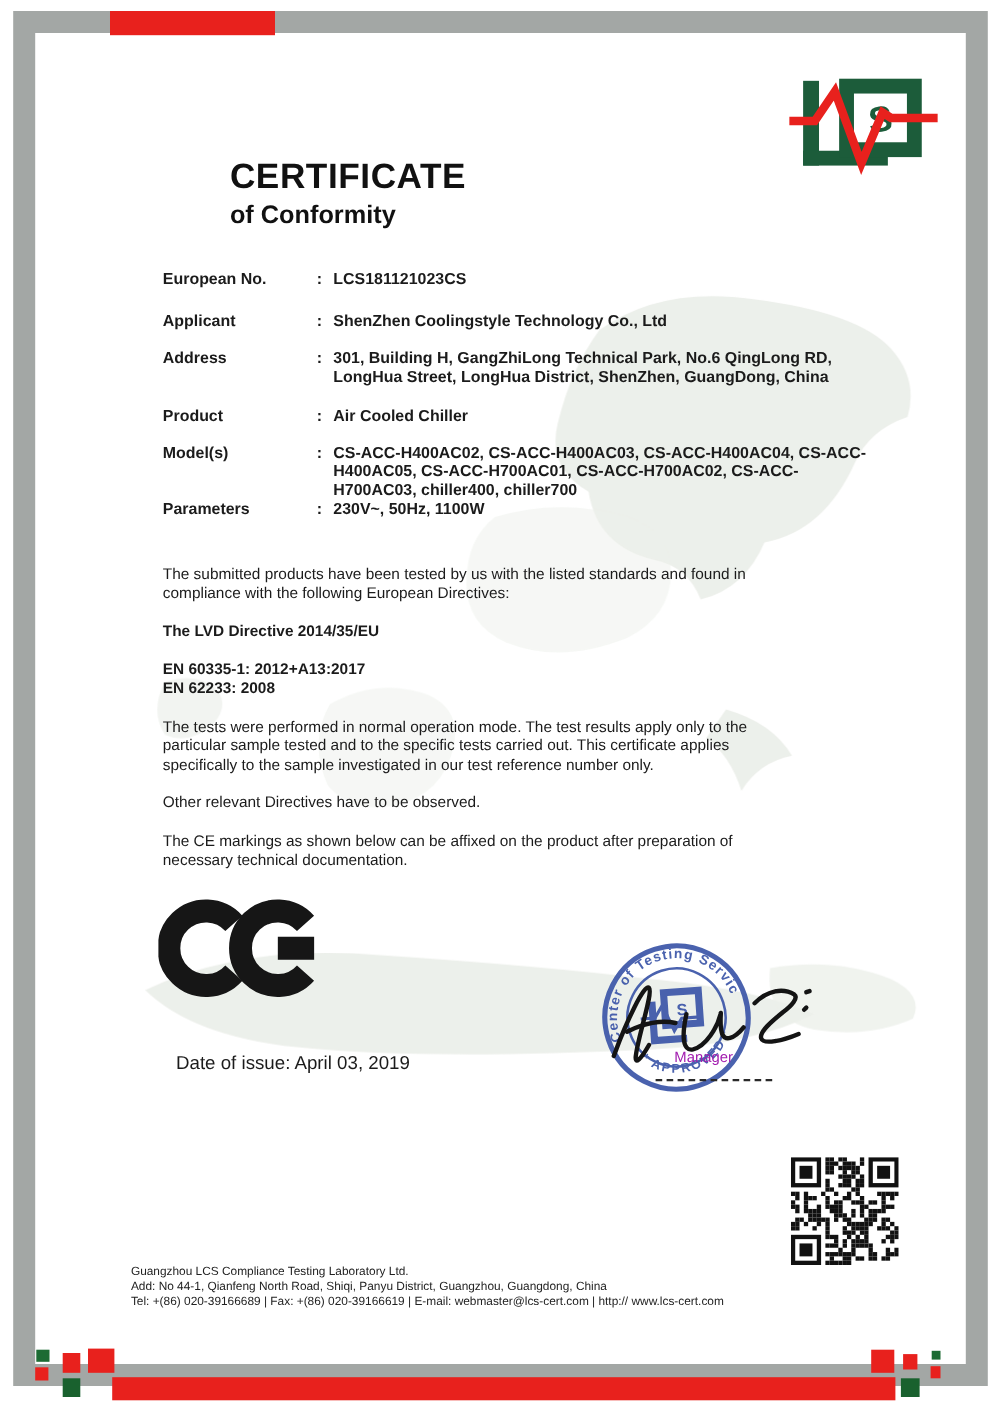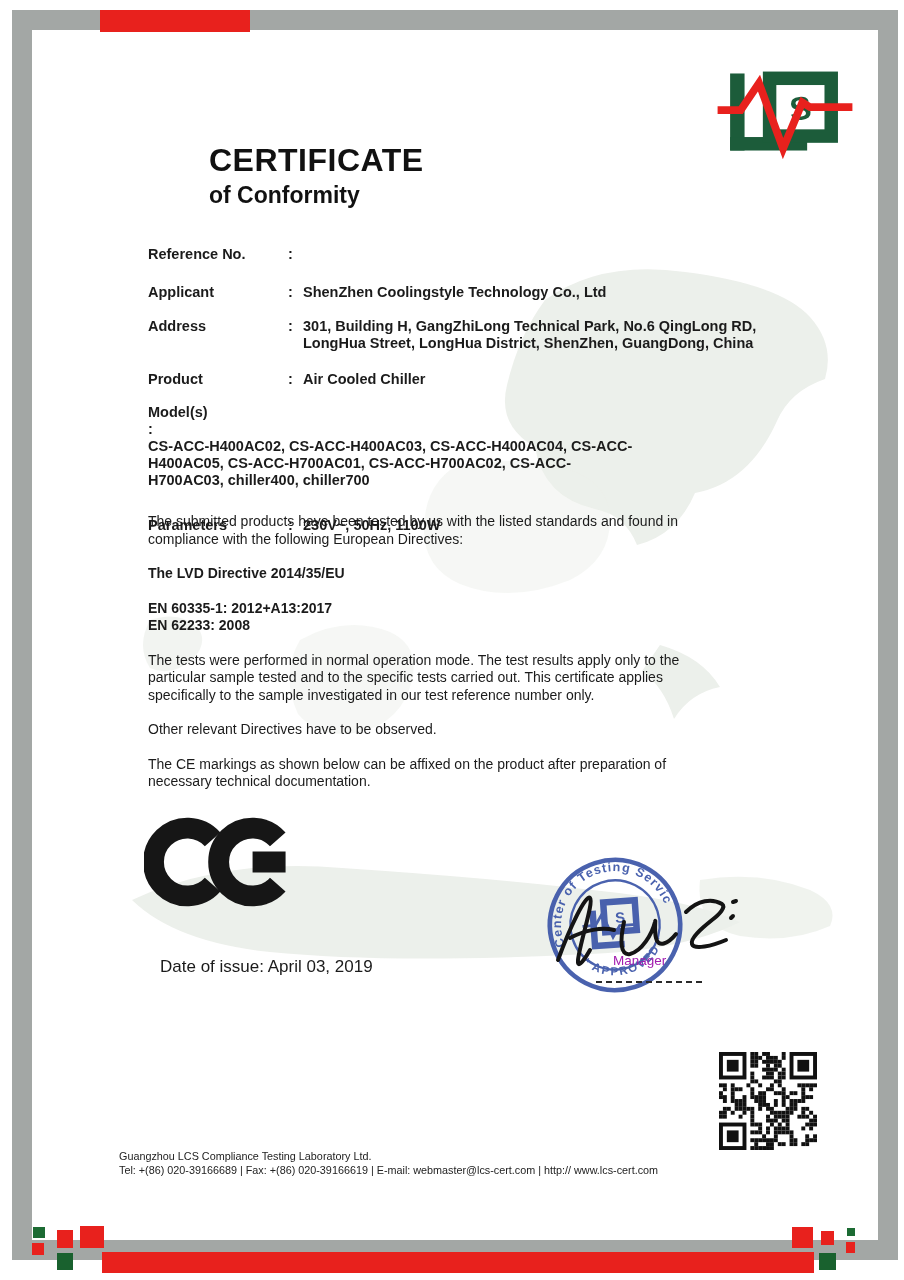--- a/index.html
+++ b/index.html
@@ -111,7 +111,7 @@
 
   <div class="fields">
     <div class="frow r0">
-      <span class="flabel">Reference No.</span>
+      <span class="flabel">European No.</span>
       <span class="fcolon">:</span>
     </div>
     <div class="frow r1">

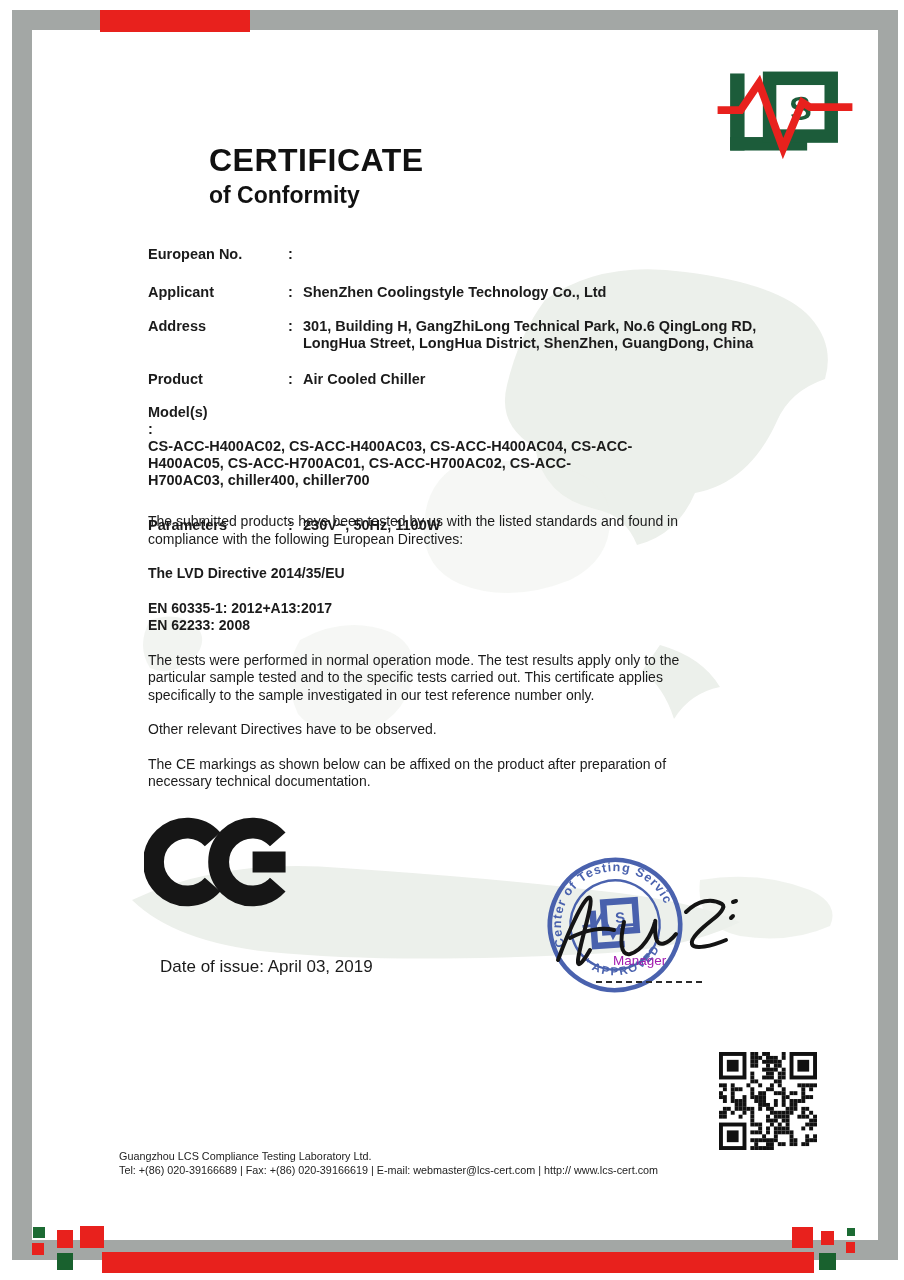--- a/index.html
+++ b/index.html
@@ -113,6 +113,7 @@
     <div class="frow r0">
       <span class="flabel">European No.</span>
       <span class="fcolon">:</span>
+      <span class="fvalue">LCS181121023CS</span>
     </div>
     <div class="frow r1">
       <span class="flabel">Applicant</span>

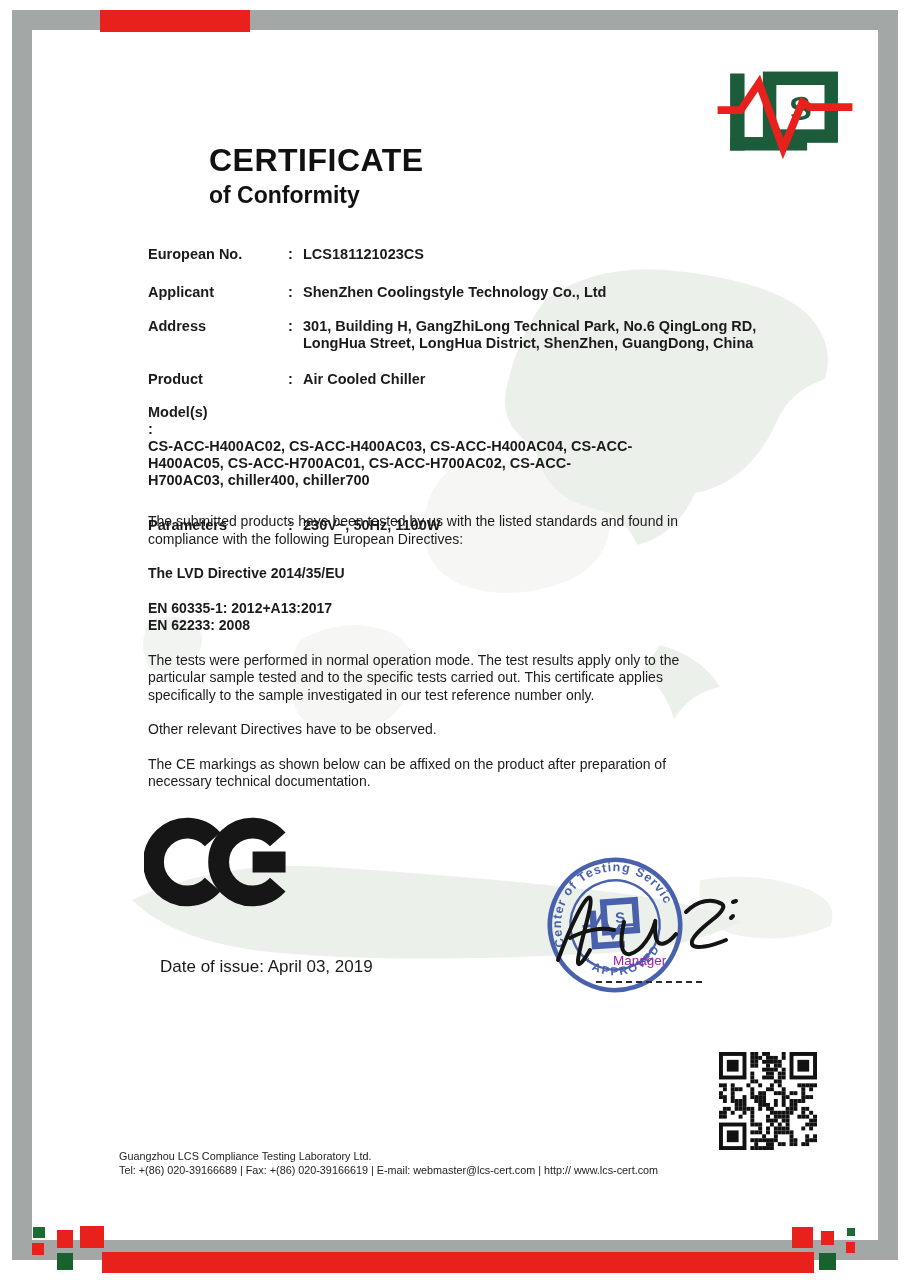--- a/index.html
+++ b/index.html
@@ -33,7 +33,7 @@
   .frow.r1{margin-bottom:17px;}
   .frow.r2{margin-bottom:19px;}
   .frow.r3{margin-bottom:16px;}
-  .frow.r4{margin-bottom:28px;flex-direction:column;}
+  .frow.r4{}
 
   
   .paras{position:absolute;left:148px;top:513px;width:580px;font-size:14px;line-height:17.5px;}

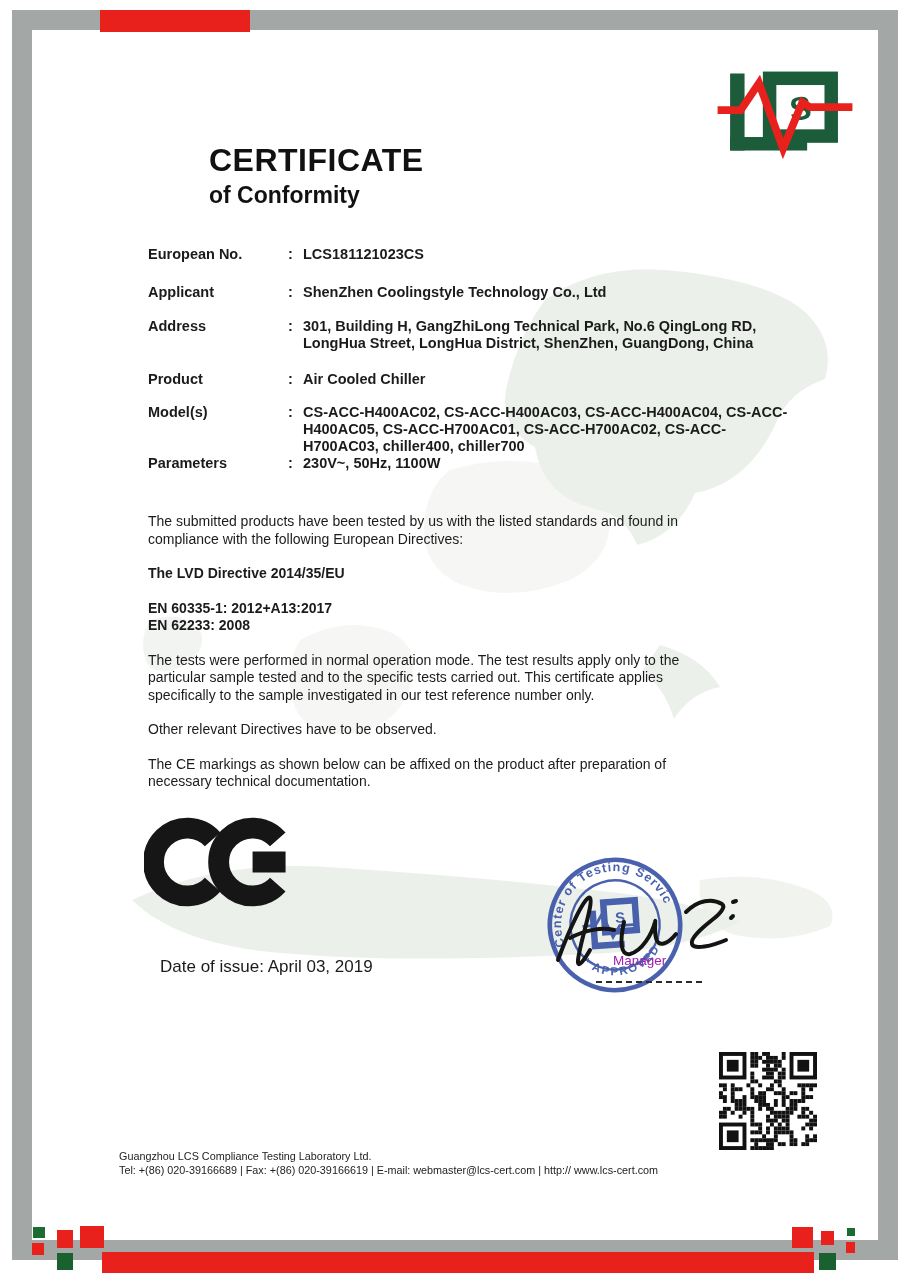--- a/index.html
+++ b/index.html
@@ -433,6 +433,7 @@
 
   <div class="footer">
     <div>Guangzhou LCS Compliance Testing Laboratory Ltd.</div>
+    <div>Add: No 44-1, Qianfeng North Road, Shiqi, Panyu District, Guangzhou, Guangdong, China</div>
     <div>Tel: +(86) 020-39166689  |  Fax: +(86) 020-39166619  |  E-mail: webmaster@lcs-cert.com  |  http:// www.lcs-cert.com</div>
   </div>
 

